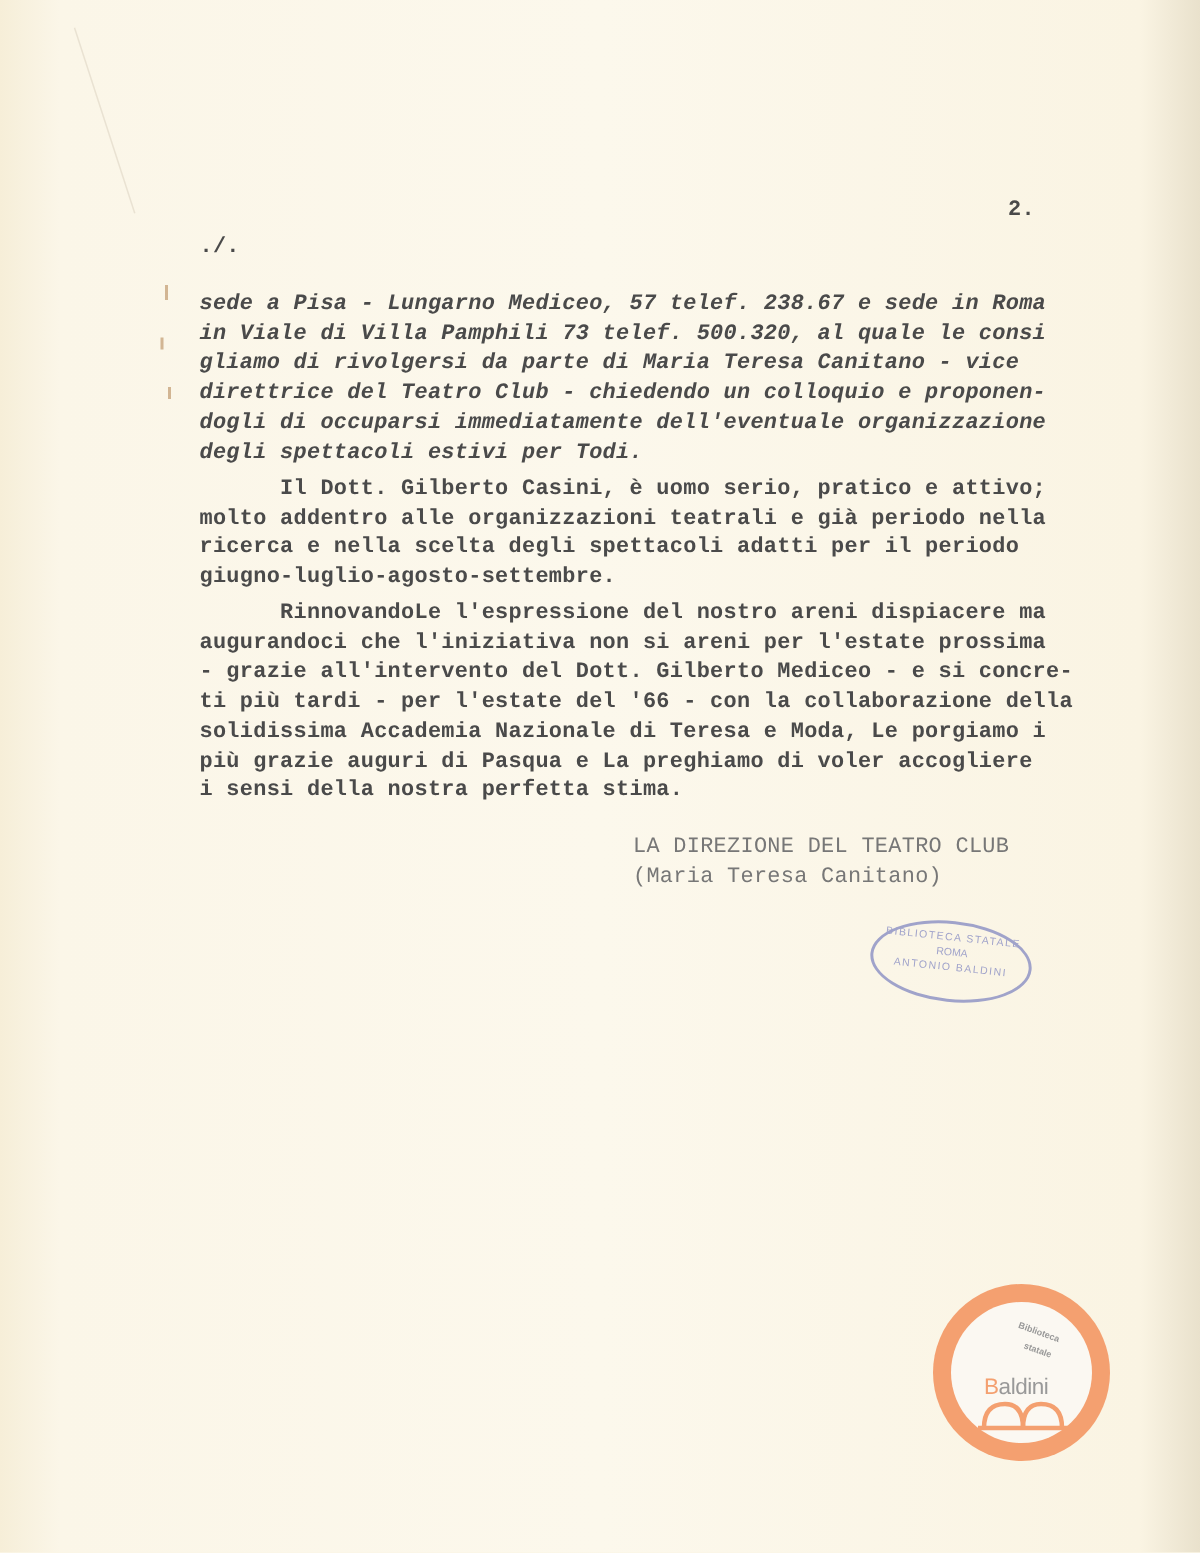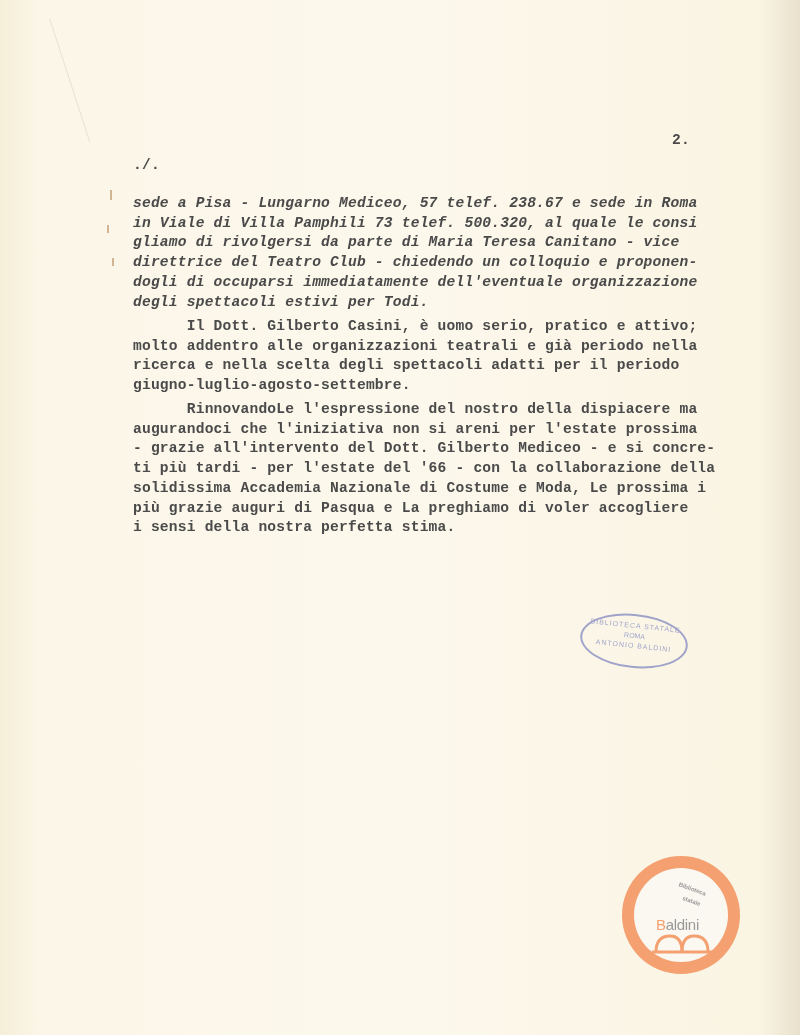--- a/index.html
+++ b/index.html
@@ -85,7 +85,7 @@
 <span>ricerca e nella scelta degli spettacoli adatti per il periodo</span>
 <span>giugno-luglio-agosto-settembre.</span></div>
 
-  <div class="typed p3"><span>      RinnovandoLe l'espressione del nostro della dispiacere ma</span>
+  <div class="typed p3"><span>      RinnovandoLe l'espressione del nostro areni dispiacere ma</span>
 <span>augurandoci che l'iniziativa non si areni per l'estate prossima</span>
 <span>- grazie all'intervento del Dott. Gilberto Mediceo - e si concre-</span>
 <span>ti più tardi - per l'estate del '66 - con la collaborazione della</span>

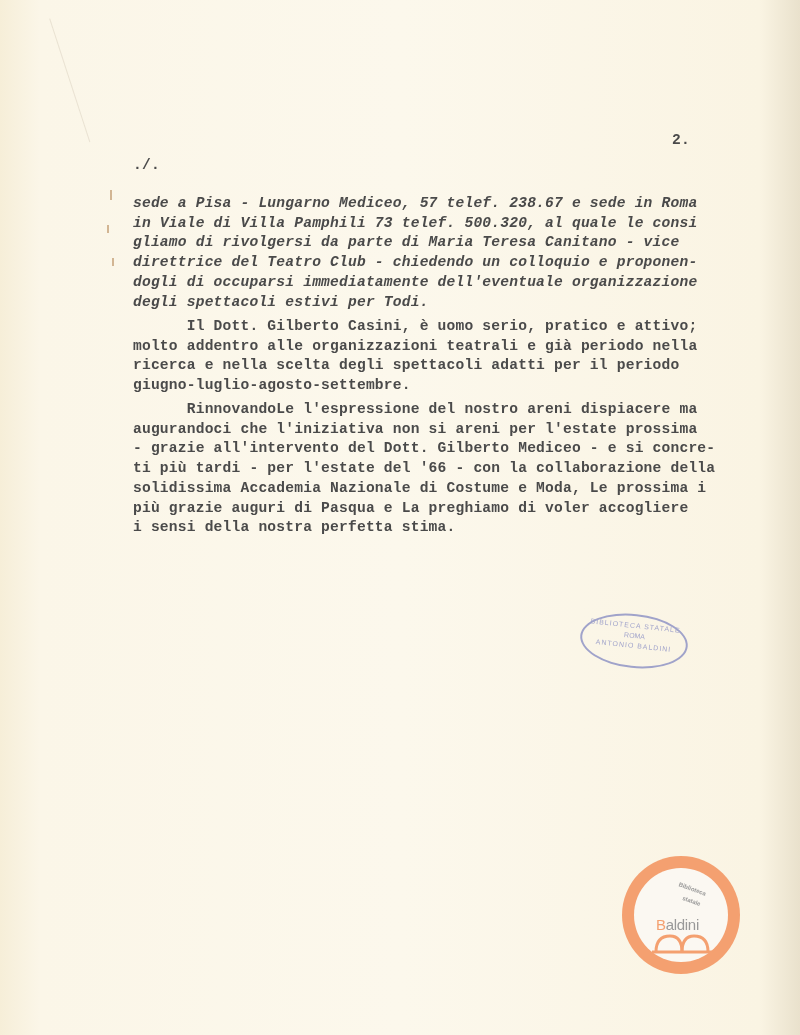--- a/index.html
+++ b/index.html
@@ -89,7 +89,7 @@
 <span>augurandoci che l'iniziativa non si areni per l'estate prossima</span>
 <span>- grazie all'intervento del Dott. Gilberto Mediceo - e si concre-</span>
 <span>ti più tardi - per l'estate del '66 - con la collaborazione della</span>
-<span>solidissima Accademia Nazionale di Costume e Moda, Le prossima i</span>
+<span>solidissima Accademia Nazionale di Teresa e Moda, Le porgiamo i</span>
 <span>più grazie auguri di Pasqua e La preghiamo di voler accogliere</span>
 <span>i sensi della nostra perfetta stima.</span></div>
 

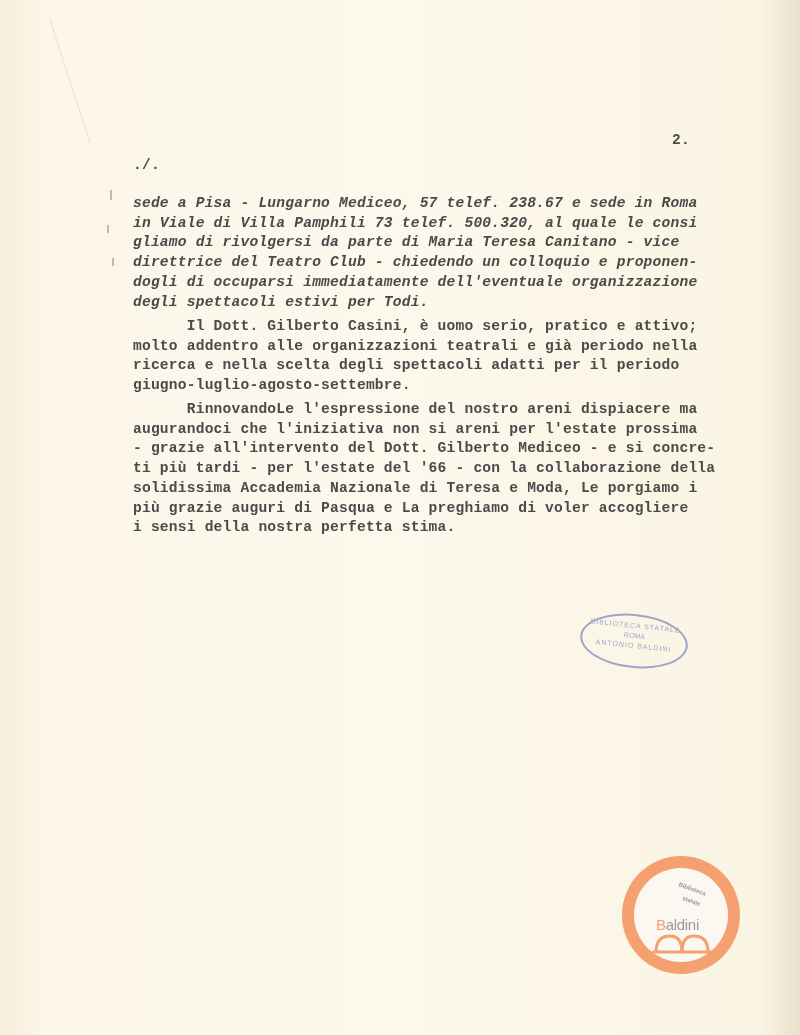--- a/index.html
+++ b/index.html
@@ -93,6 +93,8 @@
 <span>più grazie auguri di Pasqua e La preghiamo di voler accogliere</span>
 <span>i sensi della nostra perfetta stima.</span></div>
 
+  <div class="typed sig"><span>LA DIREZIONE DEL TEATRO CLUB</span>
+<span>(Maria Teresa Canitano)</span></div>
 
   <div class="stamp">
     <div class="l1">BIBLIOTECA STATALE</div>

